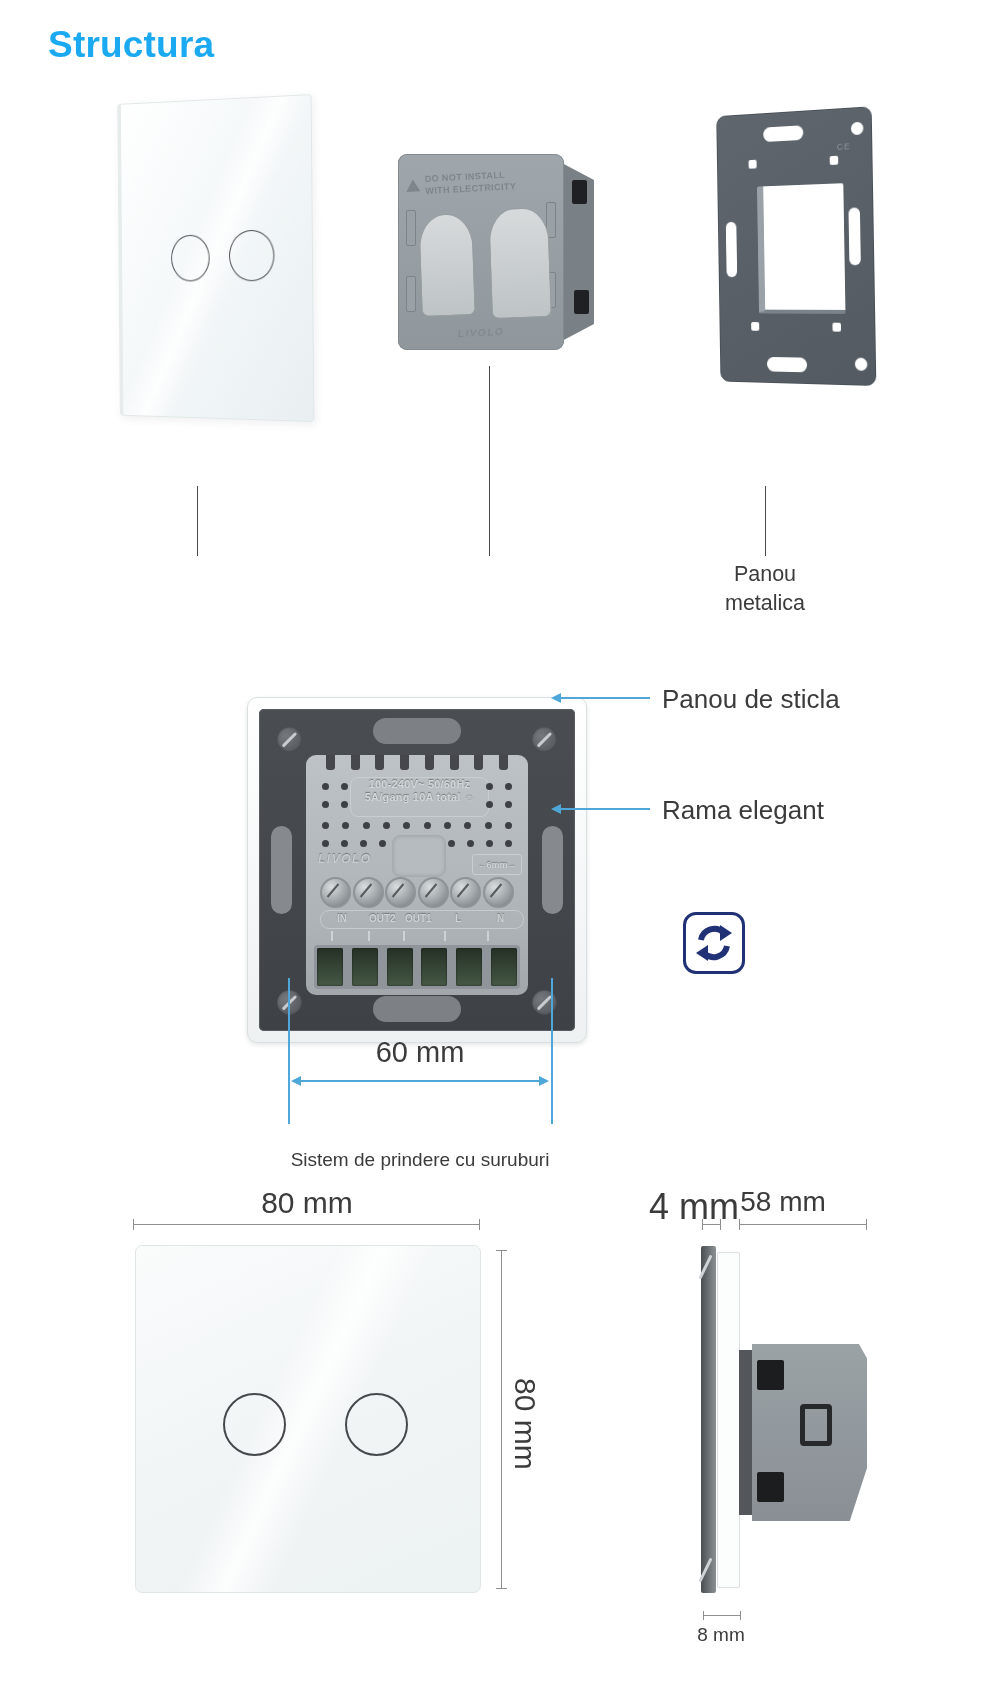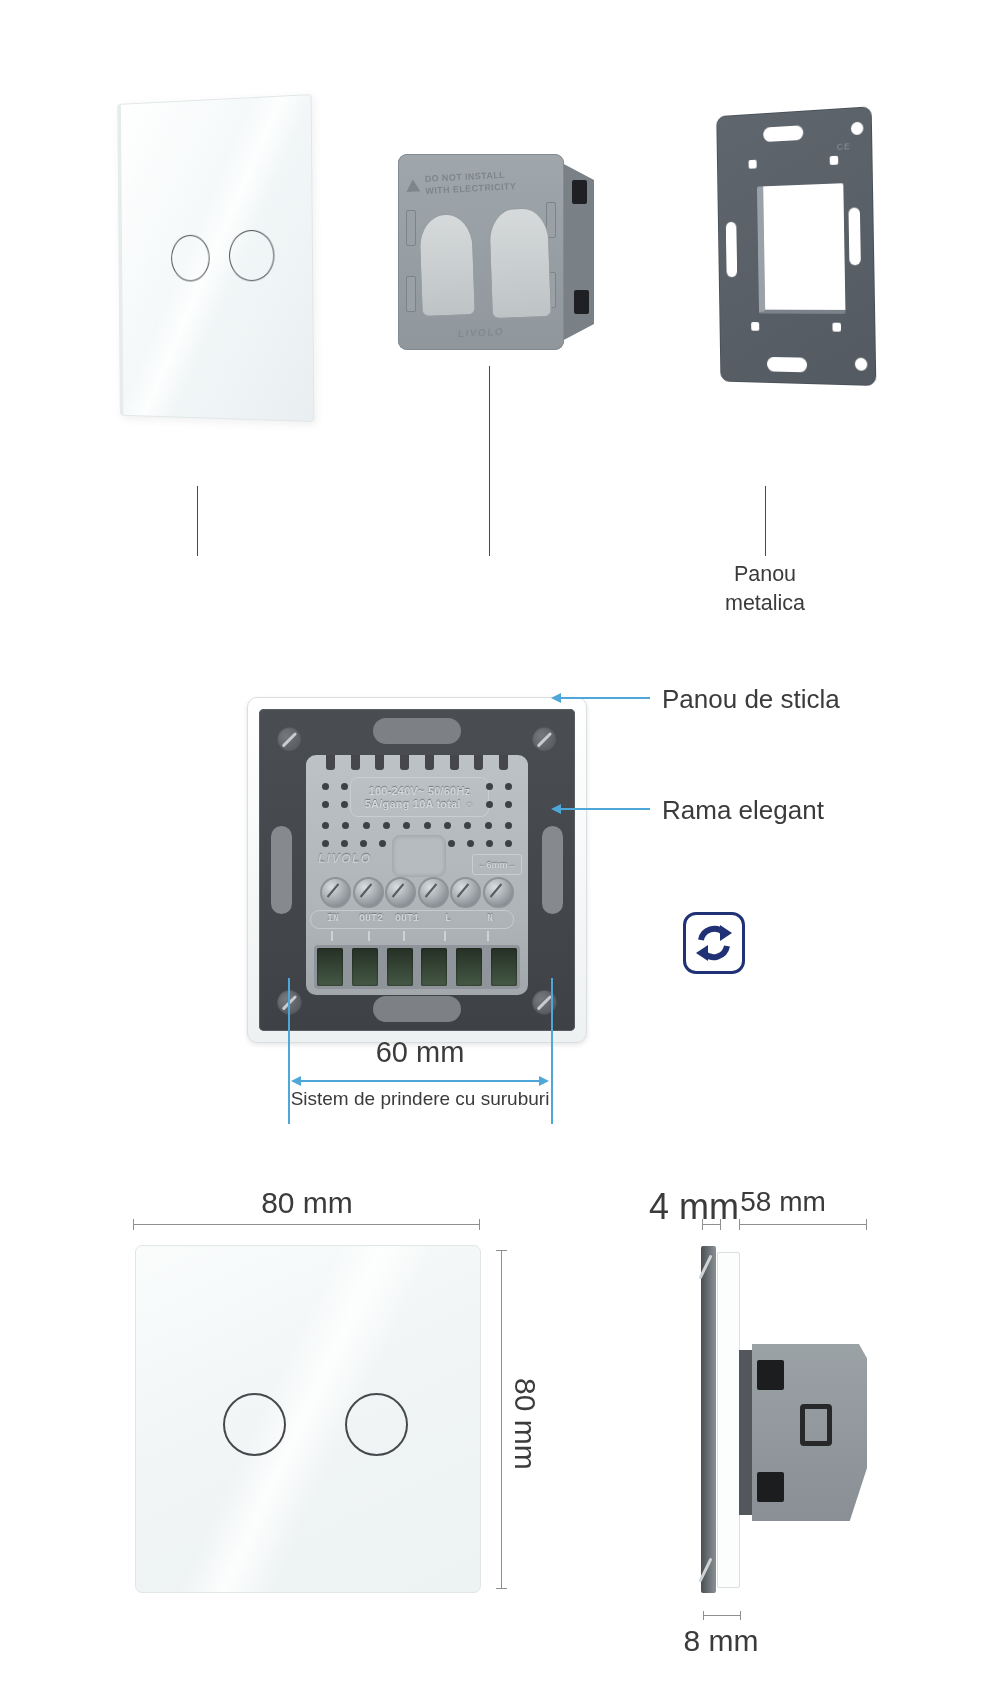--- a/index.html
+++ b/index.html
@@ -144,6 +144,7 @@
 
 <div class="stage">
 
+  <div class="abs title">Structura</div>
 
   <div class="abs glass3d">
     <div class="sheen"></div>

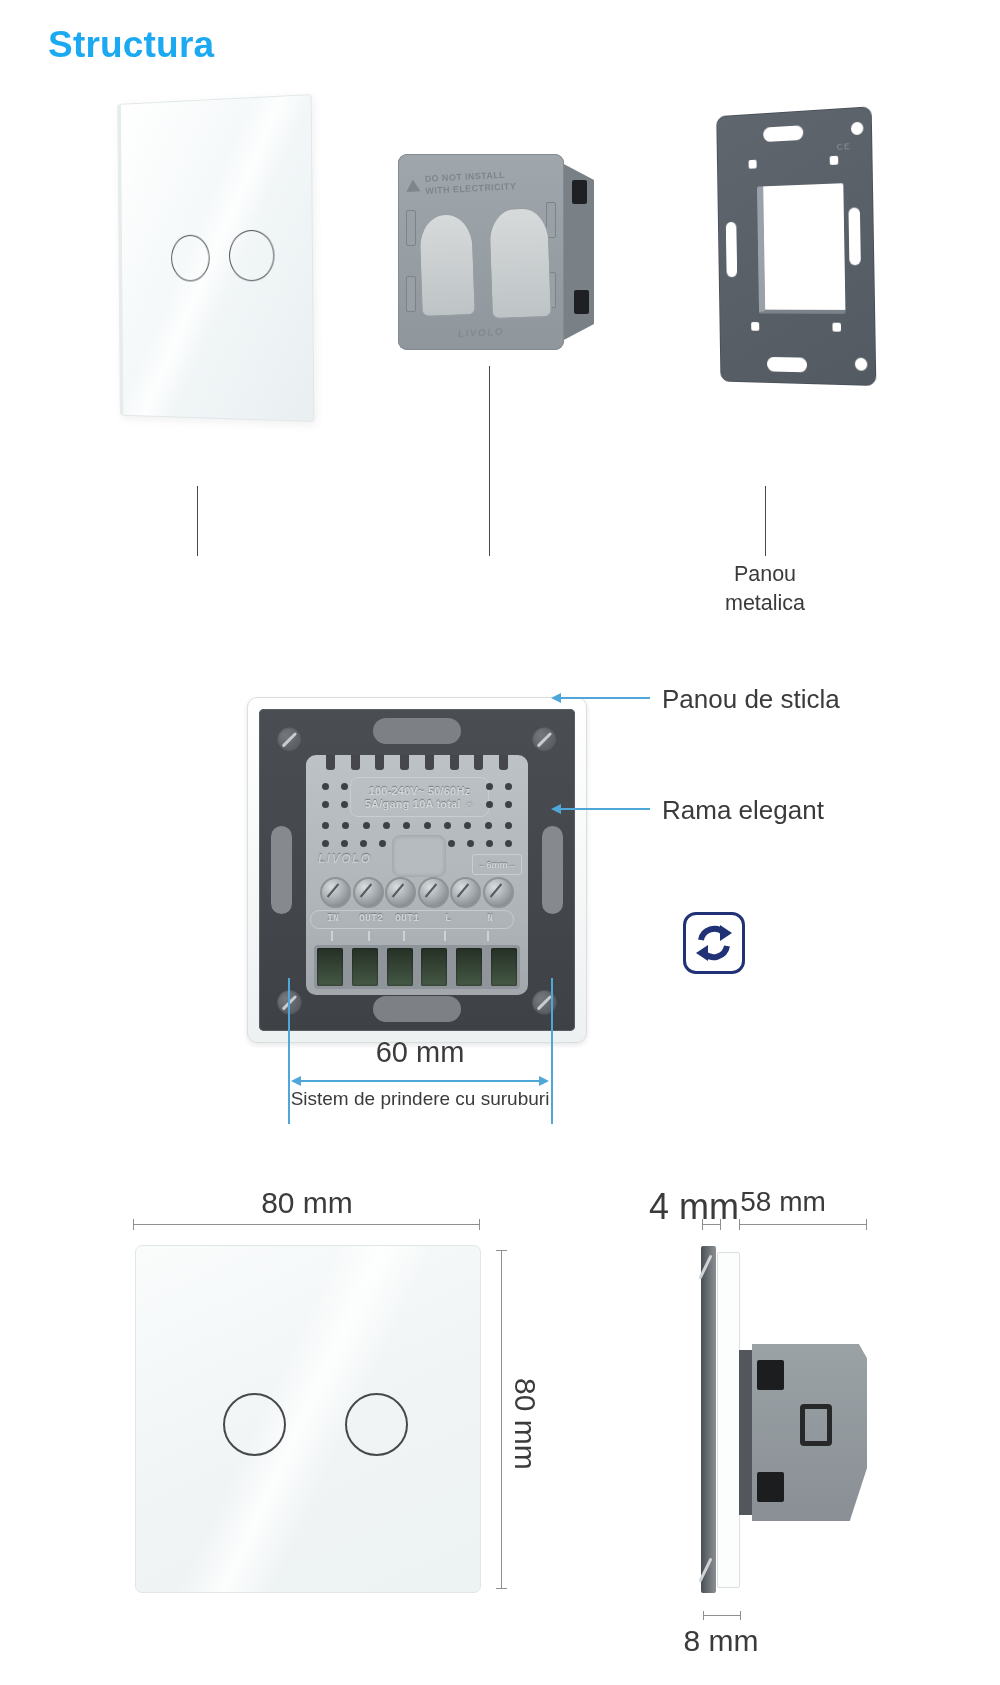--- a/index.html
+++ b/index.html
@@ -78,7 +78,7 @@
   .tabs{position:absolute;top:0;left:20px;right:20px;display:flex;justify-content:space-between;}
   .tabs i{width:9px;height:15px;background:#45474c;border-radius:0 0 3px 3px;}
   .infobox{position:absolute;left:44px;top:22px;width:137px;height:38px;border:1.5px solid #c9ced1;
-      border-radius:8px;display:flex;flex-direction:column;justify-content:center;align-items:center;gap:1px;}
+      border-radius:8px;display:flex;flex-direction:column;align-items:center;gap:1px;}
   .emboss{font-size:11px;font-weight:bold;color:#d2d7d9;text-shadow:0 -1px 1px rgba(55,60,63,.55);letter-spacing:.2px;}
   .vent{position:absolute;display:flex;gap:12px;}
   .vent i{width:7px;height:7px;border-radius:50%;background:#3d4044;}

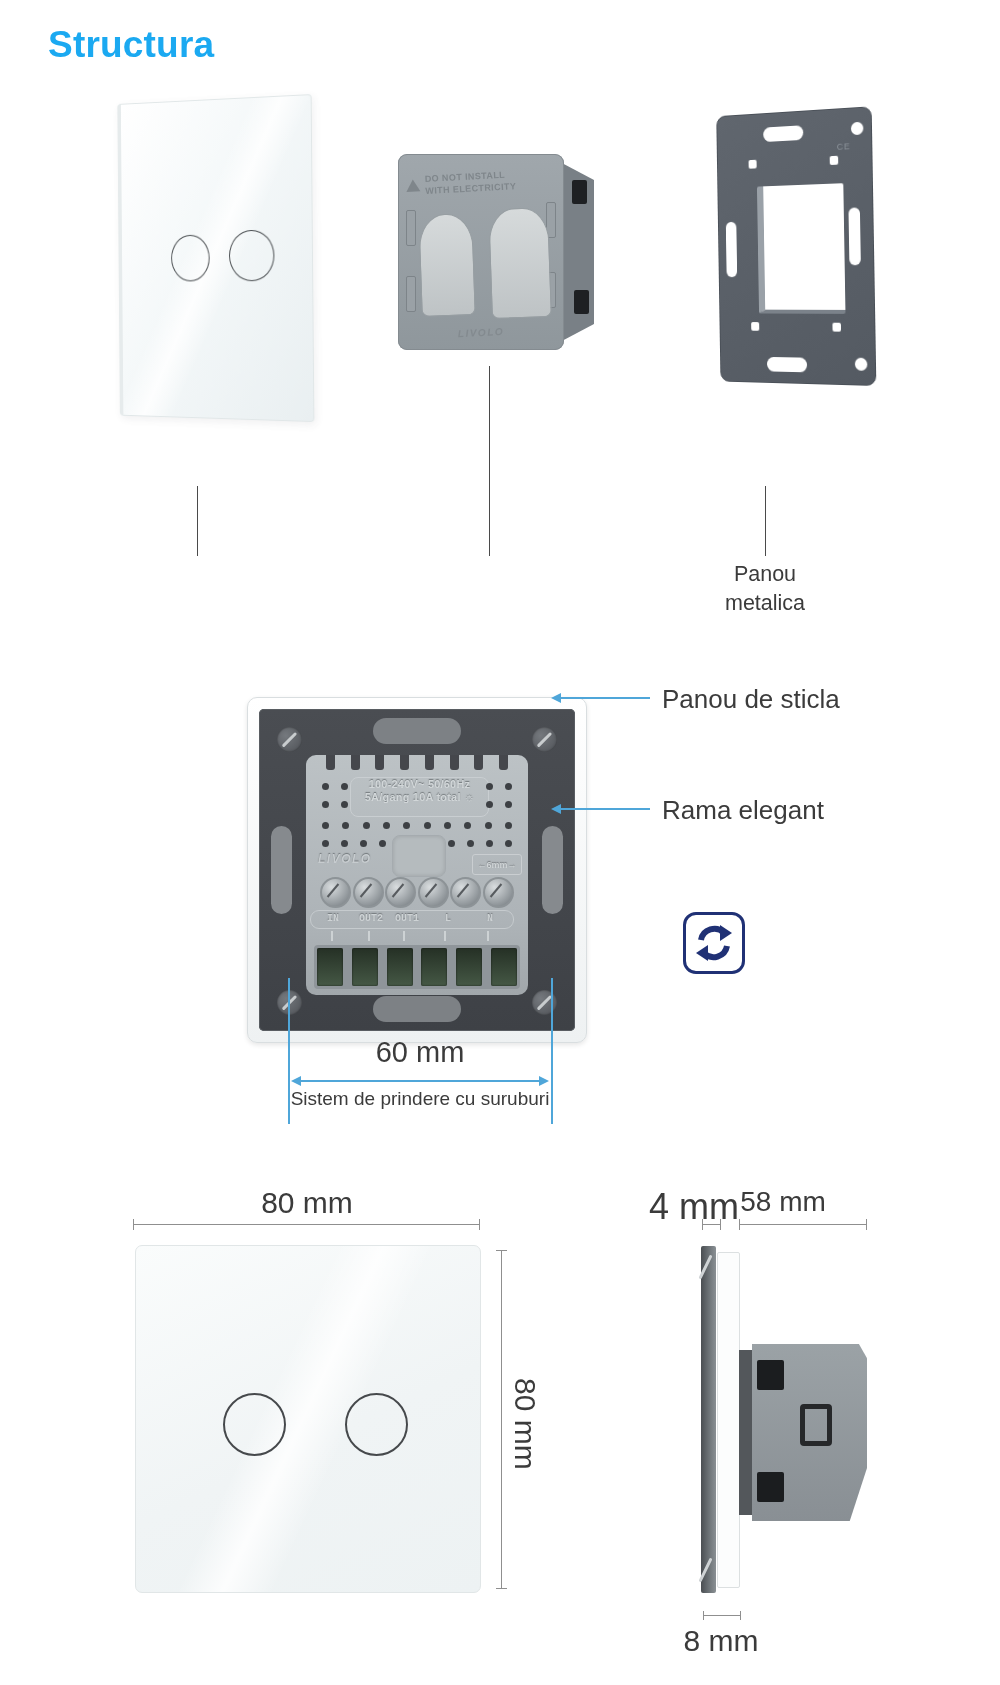--- a/index.html
+++ b/index.html
@@ -94,7 +94,7 @@
       background:radial-gradient(circle at 35% 30%,#d9dddf,#9aa0a4 60%,#70767b);}
   .terms i::after{content:"";position:absolute;left:10px;top:3px;width:2px;height:17px;background:#575b5f;
       transform:rotate(40deg);}
-  .lblpill{position:absolute;left:4px;top:155px;width:202px;height:17px;border:1.3px solid #c6cbce;border-radius:9px;font-family:Liberation Mono, monospace;}
+  .lblpill{position:absolute;left:14px;top:155px;width:202px;height:17px;border:1.3px solid #c6cbce;border-radius:9px;}
   .tlabel{position:absolute;top:2px;font-size:10px;font-weight:bold;color:#ced3d5;text-shadow:0 -1px 1px rgba(55,60,63,.5);}
   .ttick{position:absolute;top:176px;width:1.5px;height:10px;background:#cdd2d4;}
   .gblock{position:absolute;left:8px;top:190px;width:206px;height:44px;background:#8f959a;border-radius:4px;}

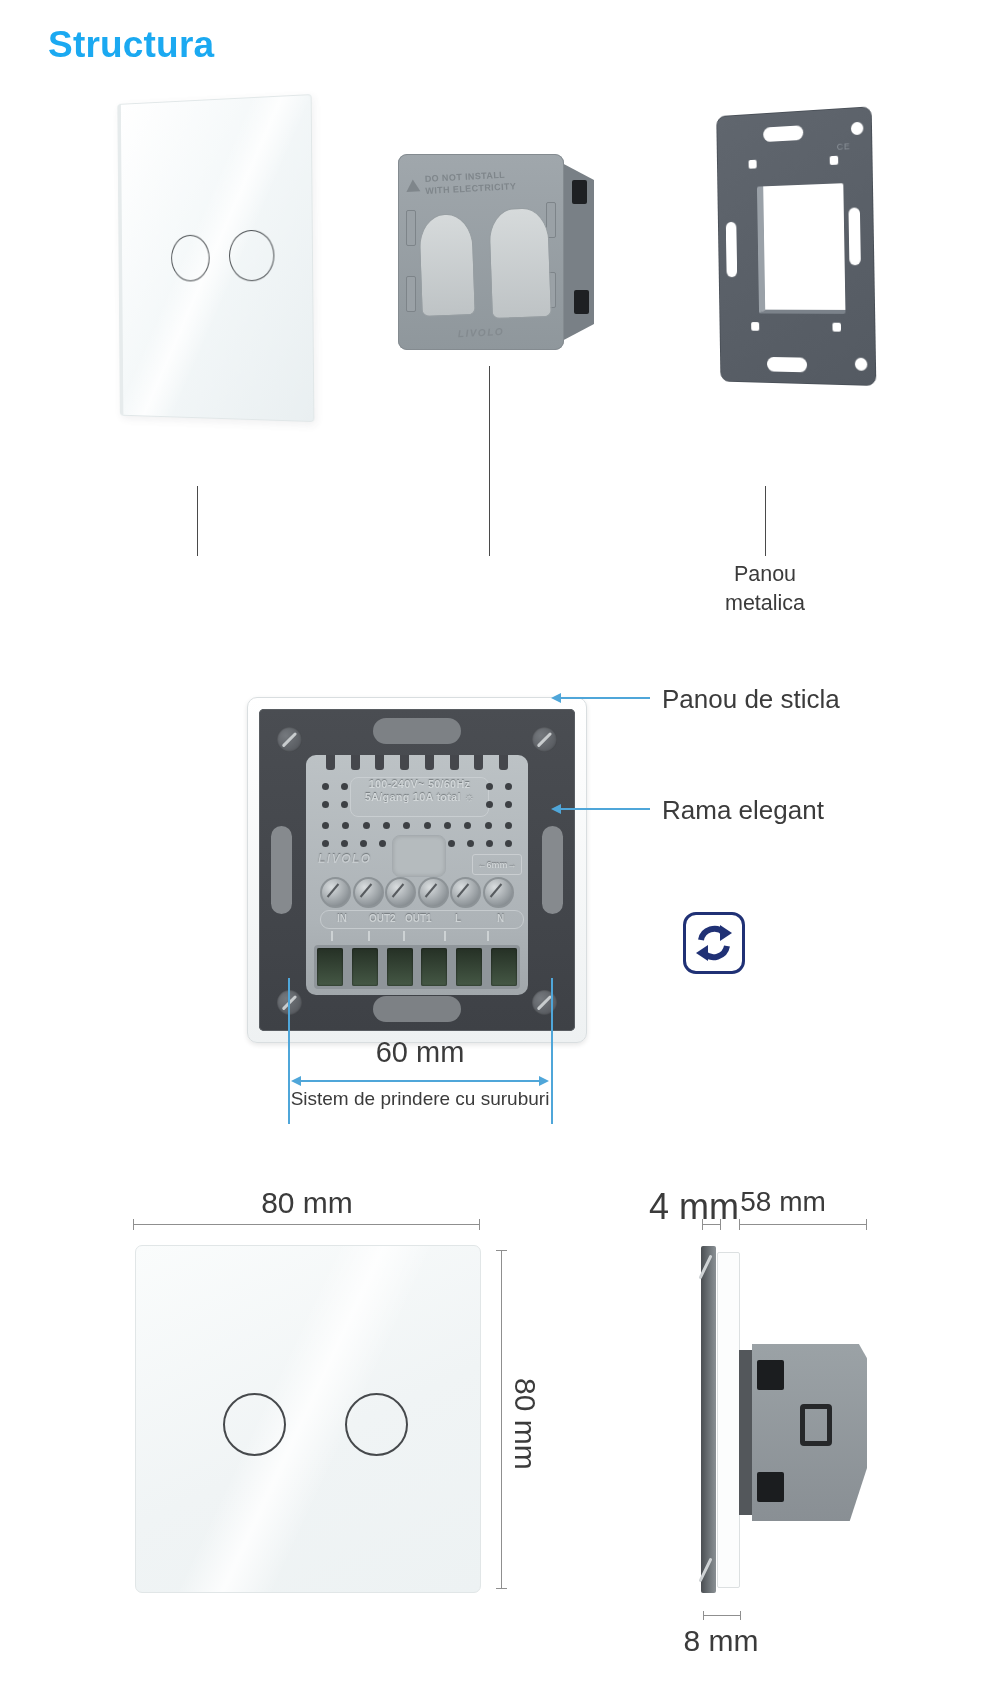--- a/index.html
+++ b/index.html
@@ -116,7 +116,7 @@
   
   .mline{width:1.5px;background:#4FA6D9;}
   .dim60-text{left:320px;top:1036px;width:200px;text-align:center;font-size:29px;color:#3b3b3b;}
-  .dim60-caption{left:268px;top:1088px;width:304px;text-align:center;font-size:19px;color:#3b3b3b;}
+  .dim60-caption{left:268px;top:1149px;width:304px;text-align:center;font-size:19px;color:#3b3b3b;}
 
   
   .dimtext{font-size:30px;color:#3b3b3b;text-align:center;}

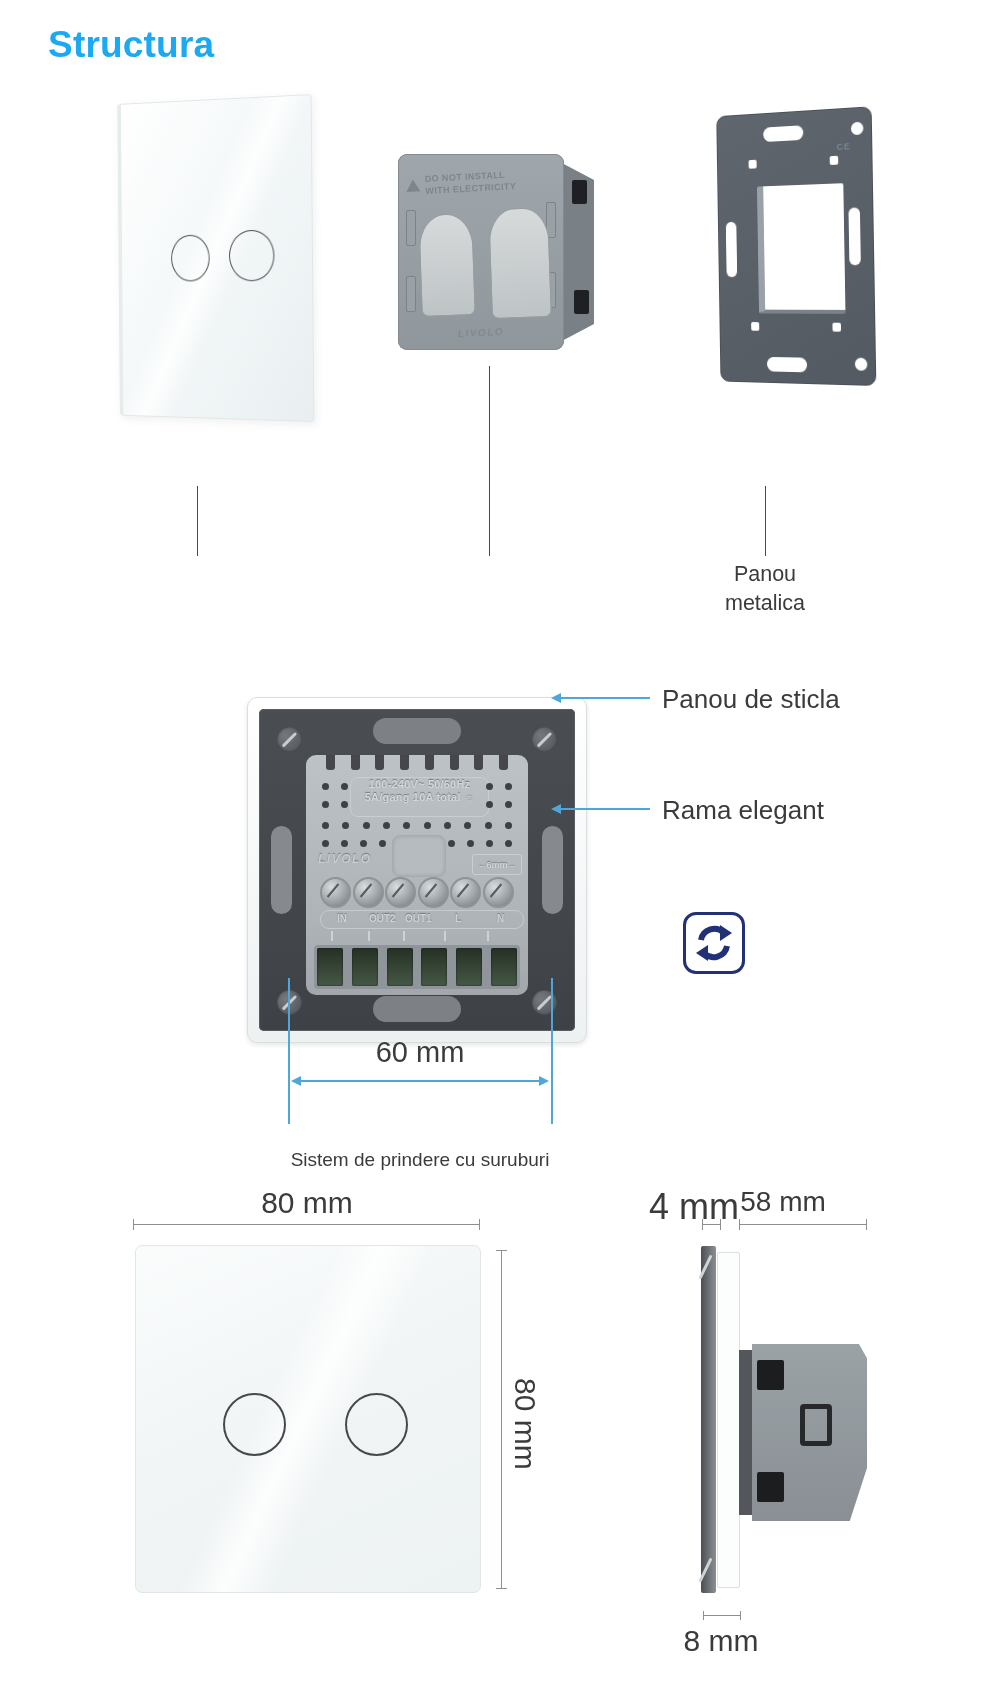--- a/index.html
+++ b/index.html
@@ -368,7 +368,7 @@
   <div class="abs gline" style="left:703px;top:1615px;width:37px;height:1px;"></div>
   <div class="abs gline" style="left:703px;top:1611px;width:1px;height:9px;"></div>
   <div class="abs gline" style="left:740px;top:1611px;width:1px;height:9px;"></div>
-  <div class="abs dimtext" style="left:671px;top:1624px;width:100px;font-size:30px;">8 mm</div>
+  <div class="abs dimtext" style="left:671px;top:1624px;width:100px;font-size:19px;">8 mm</div>
 
 </div>
 

